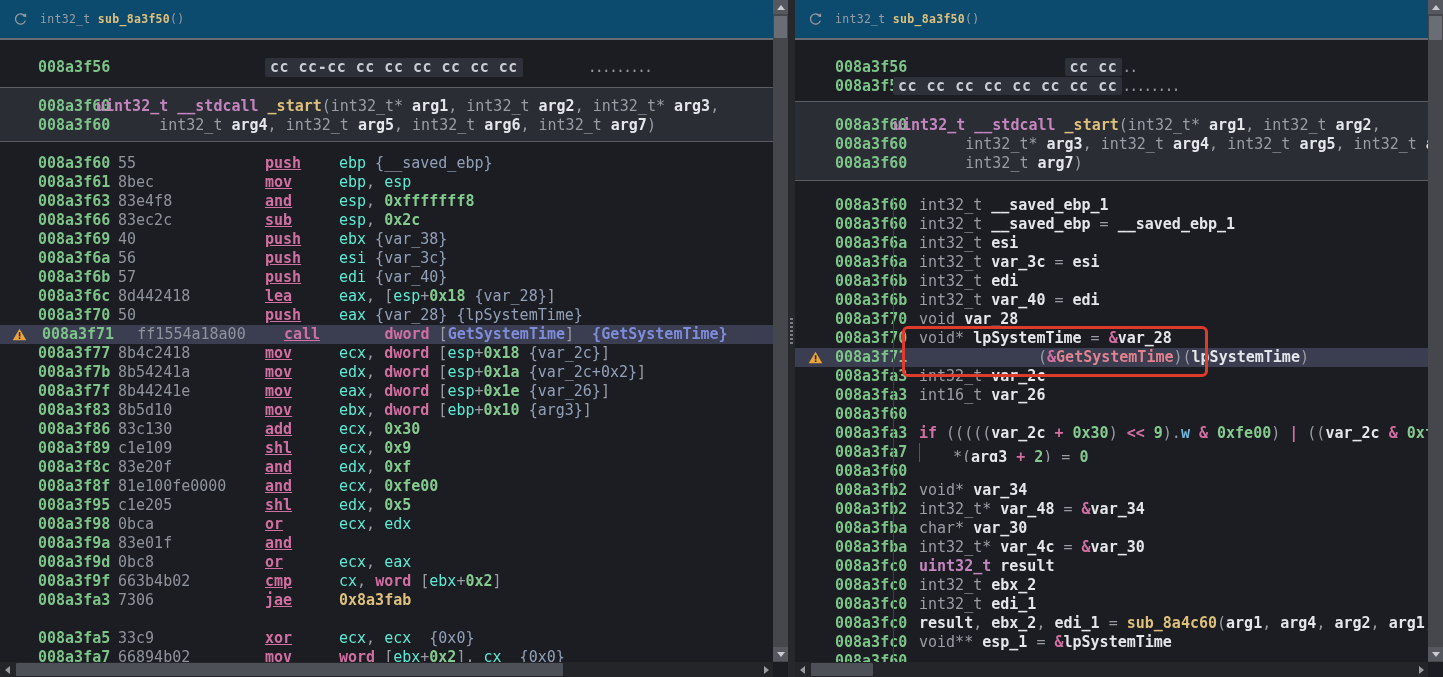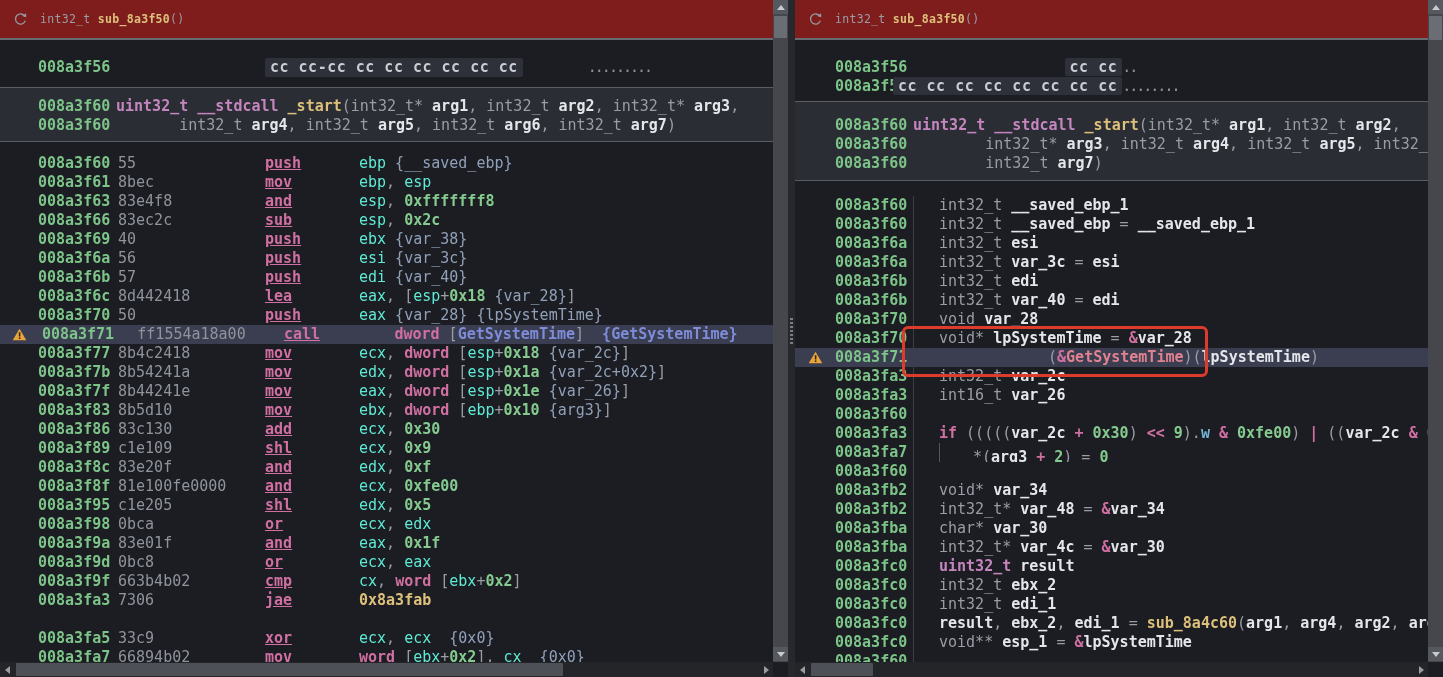--- a/index.html
+++ b/index.html
@@ -12,7 +12,7 @@
   .pane-left .content{width:773px;}
   .pane-right .content{width:633px;}
 
-  .fn-header{height:38px;background:#7f1d1d;border-bottom:2px solid #686b71;
+  .fn-header{height:38px;background:#0c4a6e;border-bottom:2px solid #686b71;
              display:flex;align-items:center;padding-left:13px;}
   .fn-header .ic{margin-right:12px;display:flex;align-items:center;}
   .fn-title{font-size:11.5px;white-space:pre;letter-spacing:.3px;}

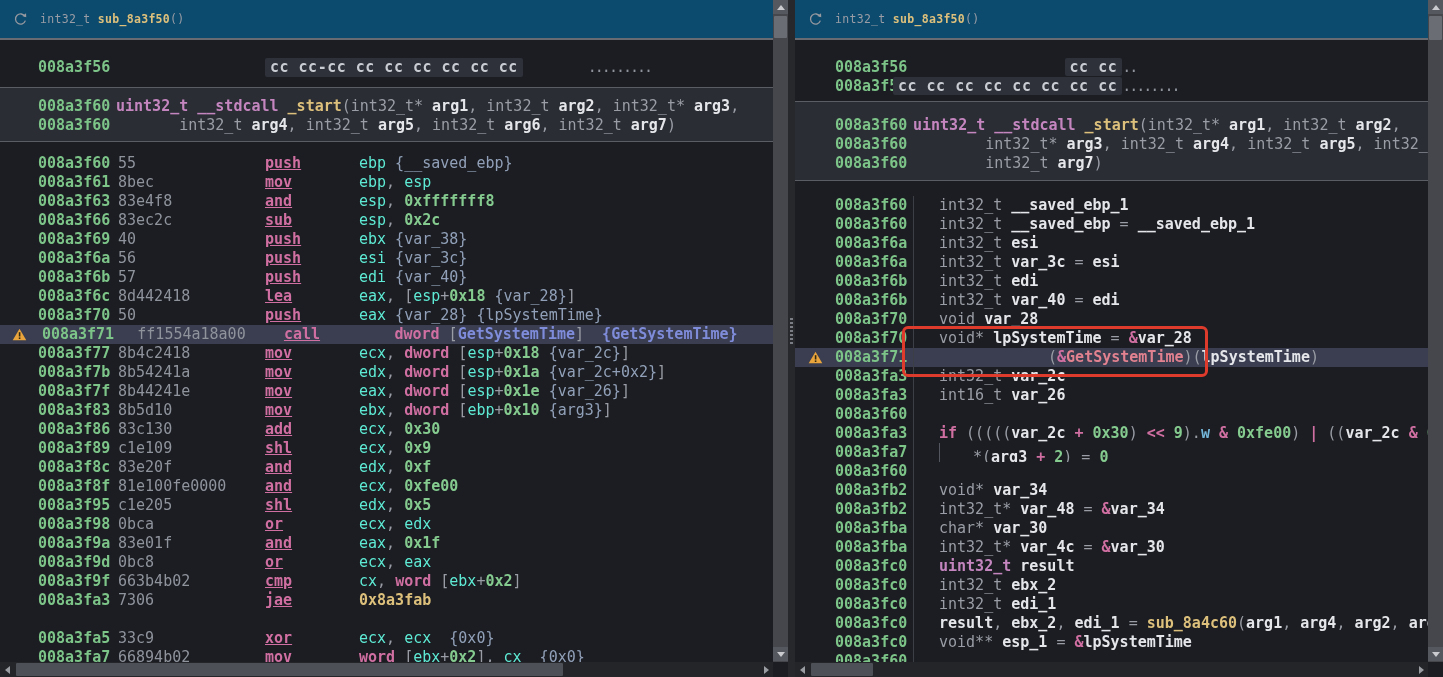--- a/index.html
+++ b/index.html
@@ -36,7 +36,7 @@
   .addr-n{width:58px;}
   .bytes{flex:0 0 auto;width:147px;color:#8f939c;}
   .mn{flex:0 0 auto;width:74px;color:#d06fa1;font-weight:700;text-decoration:underline;}
-  .ops,.code{flex:1 1 auto;white-space:pre;overflow:hidden;margin-left:20px;}
+  .ops,.code{flex:1 1 auto;white-space:pre;overflow:hidden;}
   .code-b{border-left:1px solid #3c3f46;padding-left:25px;}
   .guide{display:inline-block;width:33px;height:19px;border-left:1px solid #53565e;}
 

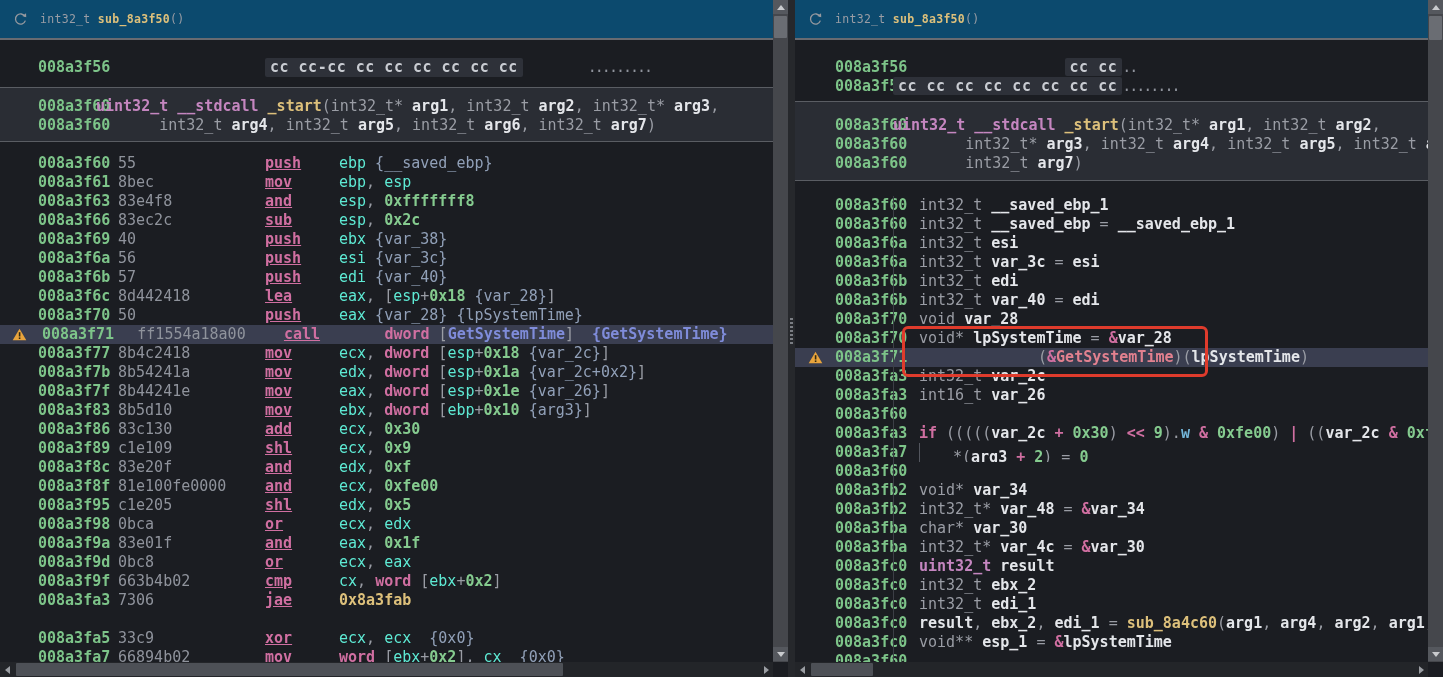--- a/index.html
+++ b/index.html
@@ -132,7 +132,7 @@
           <div class="row"><span class="gut gut-l"></span><span class="addr addr-w">008a3f8f</span><span class="bytes">81e100fe0000</span><span class="mn">and</span><span class="ops"><span class="tk tk-reg">ecx</span><span class="tk tk-op">, </span><span class="tk tk-num">0xfe00</span></span></div>
           <div class="row"><span class="gut gut-l"></span><span class="addr addr-w">008a3f95</span><span class="bytes">c1e205</span><span class="mn">shl</span><span class="ops"><span class="tk tk-reg">edx</span><span class="tk tk-op">, </span><span class="tk tk-num">0x5</span></span></div>
           <div class="row"><span class="gut gut-l"></span><span class="addr addr-w">008a3f98</span><span class="bytes">0bca</span><span class="mn">or</span><span class="ops"><span class="tk tk-reg">ecx</span><span class="tk tk-op">, </span><span class="tk tk-reg">edx</span></span></div>
-          <div class="row"><span class="gut gut-l"></span><span class="addr addr-w">008a3f9a</span><span class="bytes">83e01f</span><span class="mn">and</span><span class="ops"><span class="tk tk-reg">eax</span><span class="tk tk-op">, </span><span class="tk tk-num">0x1f</span></span></div>
+          <div class="row"><span class="gut gut-l"></span><span class="addr addr-w">008a3f9a</span><span class="bytes">83e01f</span><span class="mn">and</span></div>
           <div class="row"><span class="gut gut-l"></span><span class="addr addr-w">008a3f9d</span><span class="bytes">0bc8</span><span class="mn">or</span><span class="ops"><span class="tk tk-reg">ecx</span><span class="tk tk-op">, </span><span class="tk tk-reg">eax</span></span></div>
           <div class="row"><span class="gut gut-l"></span><span class="addr addr-w">008a3f9f</span><span class="bytes">663b4b02</span><span class="mn">cmp</span><span class="ops"><span class="tk tk-reg">cx</span><span class="tk tk-op">, </span><span class="tk tk-mn">word</span><span class="tk tk-op"> [</span><span class="tk tk-reg">ebx</span><span class="tk tk-op">+</span><span class="tk tk-num">0x2</span><span class="tk tk-op">]</span></span></div>
           <div class="row"><span class="gut gut-l"></span><span class="addr addr-w">008a3fa3</span><span class="bytes">7306</span><span class="mn">jae</span><span class="ops"><span class="tk tk-fn">0x8a3fab</span></span></div>

